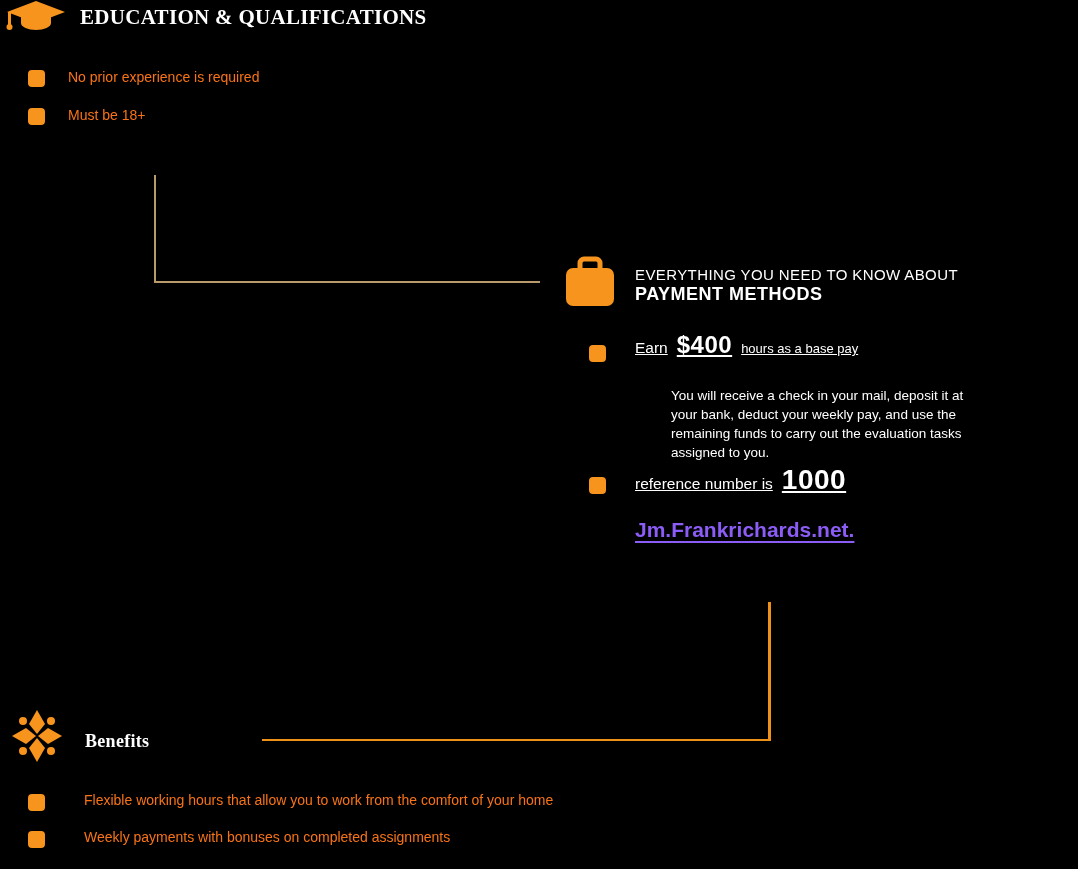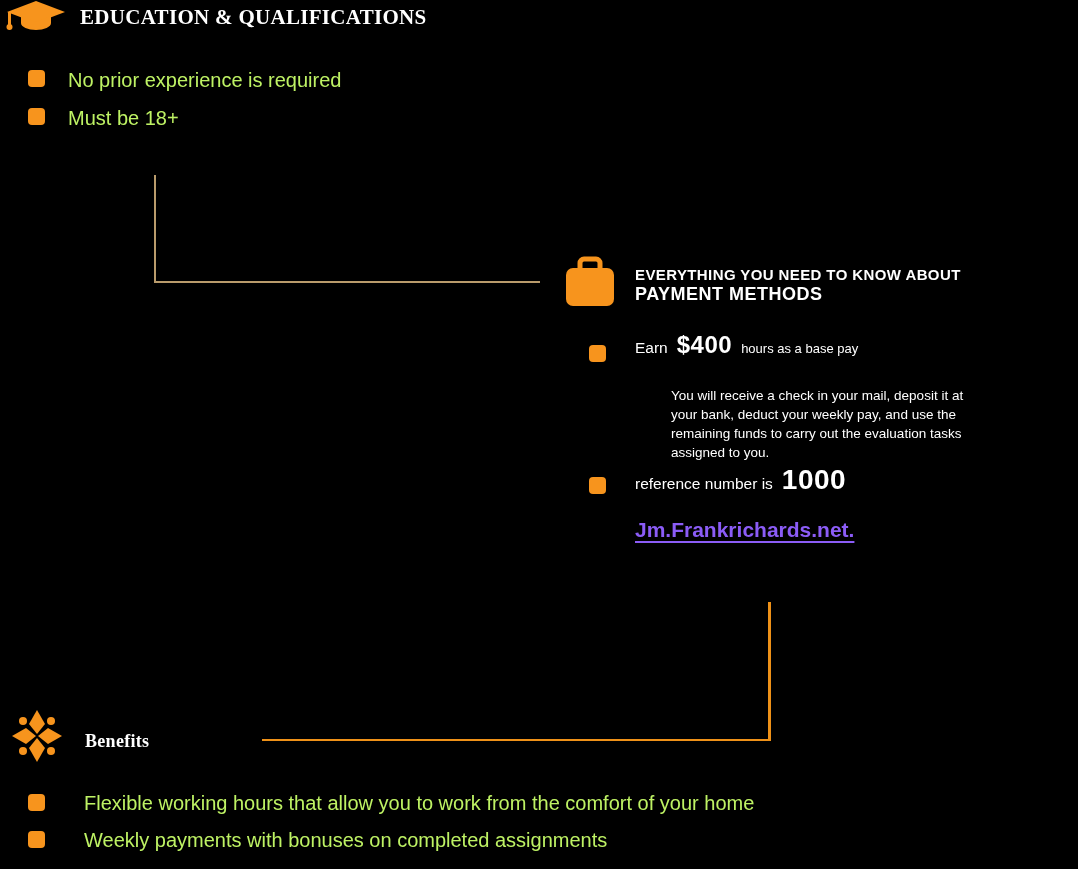--- a/index.html
+++ b/index.html
@@ -29,8 +29,8 @@
   }
   .bullet-text {
     position: absolute;
-    font-size: 20px;
-    color: #bef264;
+    font-size: 14px;
+    color: #f97316;
     white-space: nowrap;
   }
   .connector {

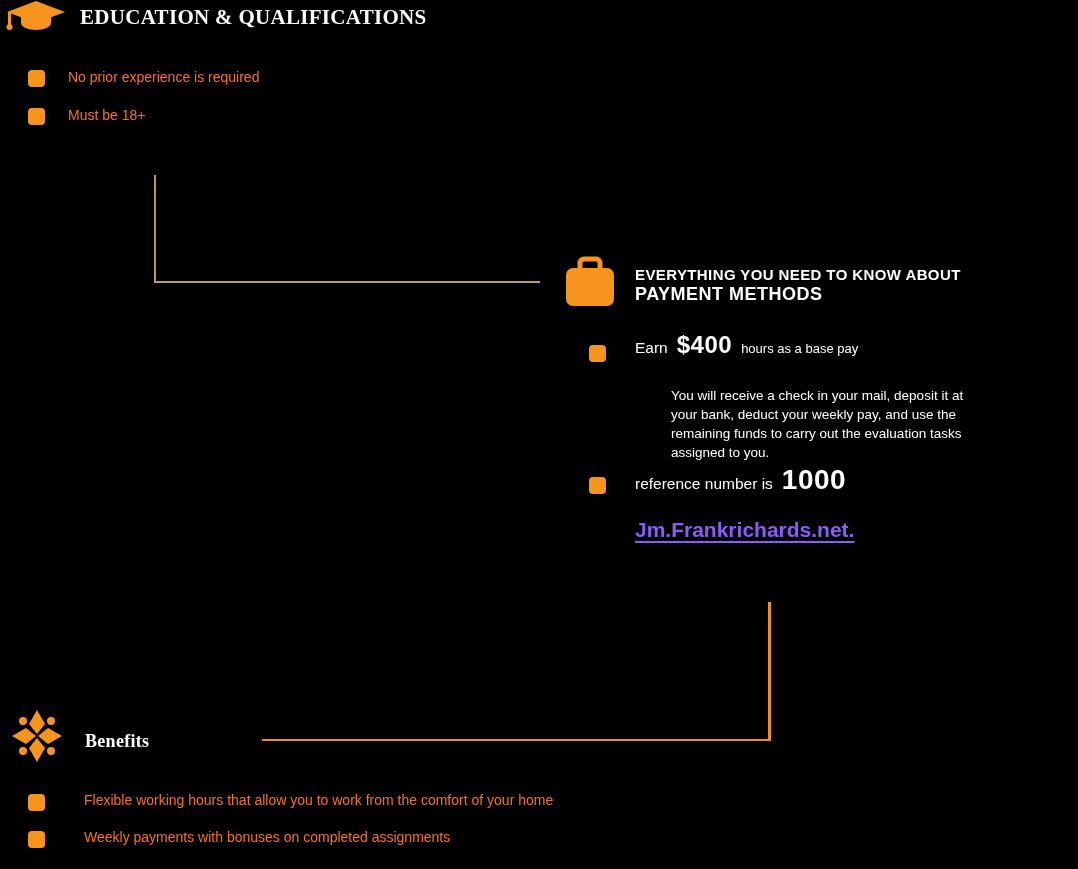--- a/index.html
+++ b/index.html
@@ -50,7 +50,7 @@
     position: absolute;
     left: 635px; top: 266px;
     font-size: 15px;
-    font-weight: 700;
+    font-weight: 400;
     letter-spacing: 0.4px;
     white-space: nowrap;
   }

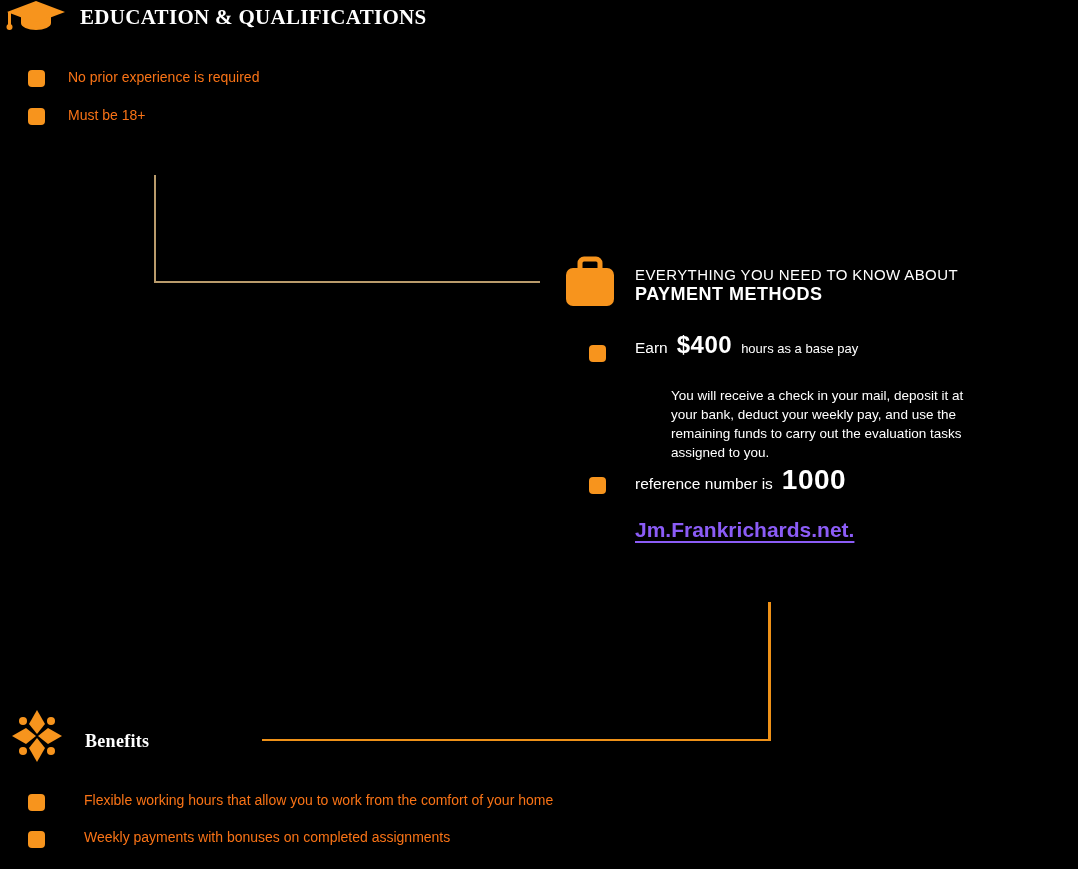--- a/index.html
+++ b/index.html
@@ -68,6 +68,7 @@
     align-items: baseline;
     gap: 9px;
     white-space: nowrap;
+    text-decoration: underline;
   }
   .small-label { font-size: 15.5px; }
   .tiny-label { font-size: 13px; }

